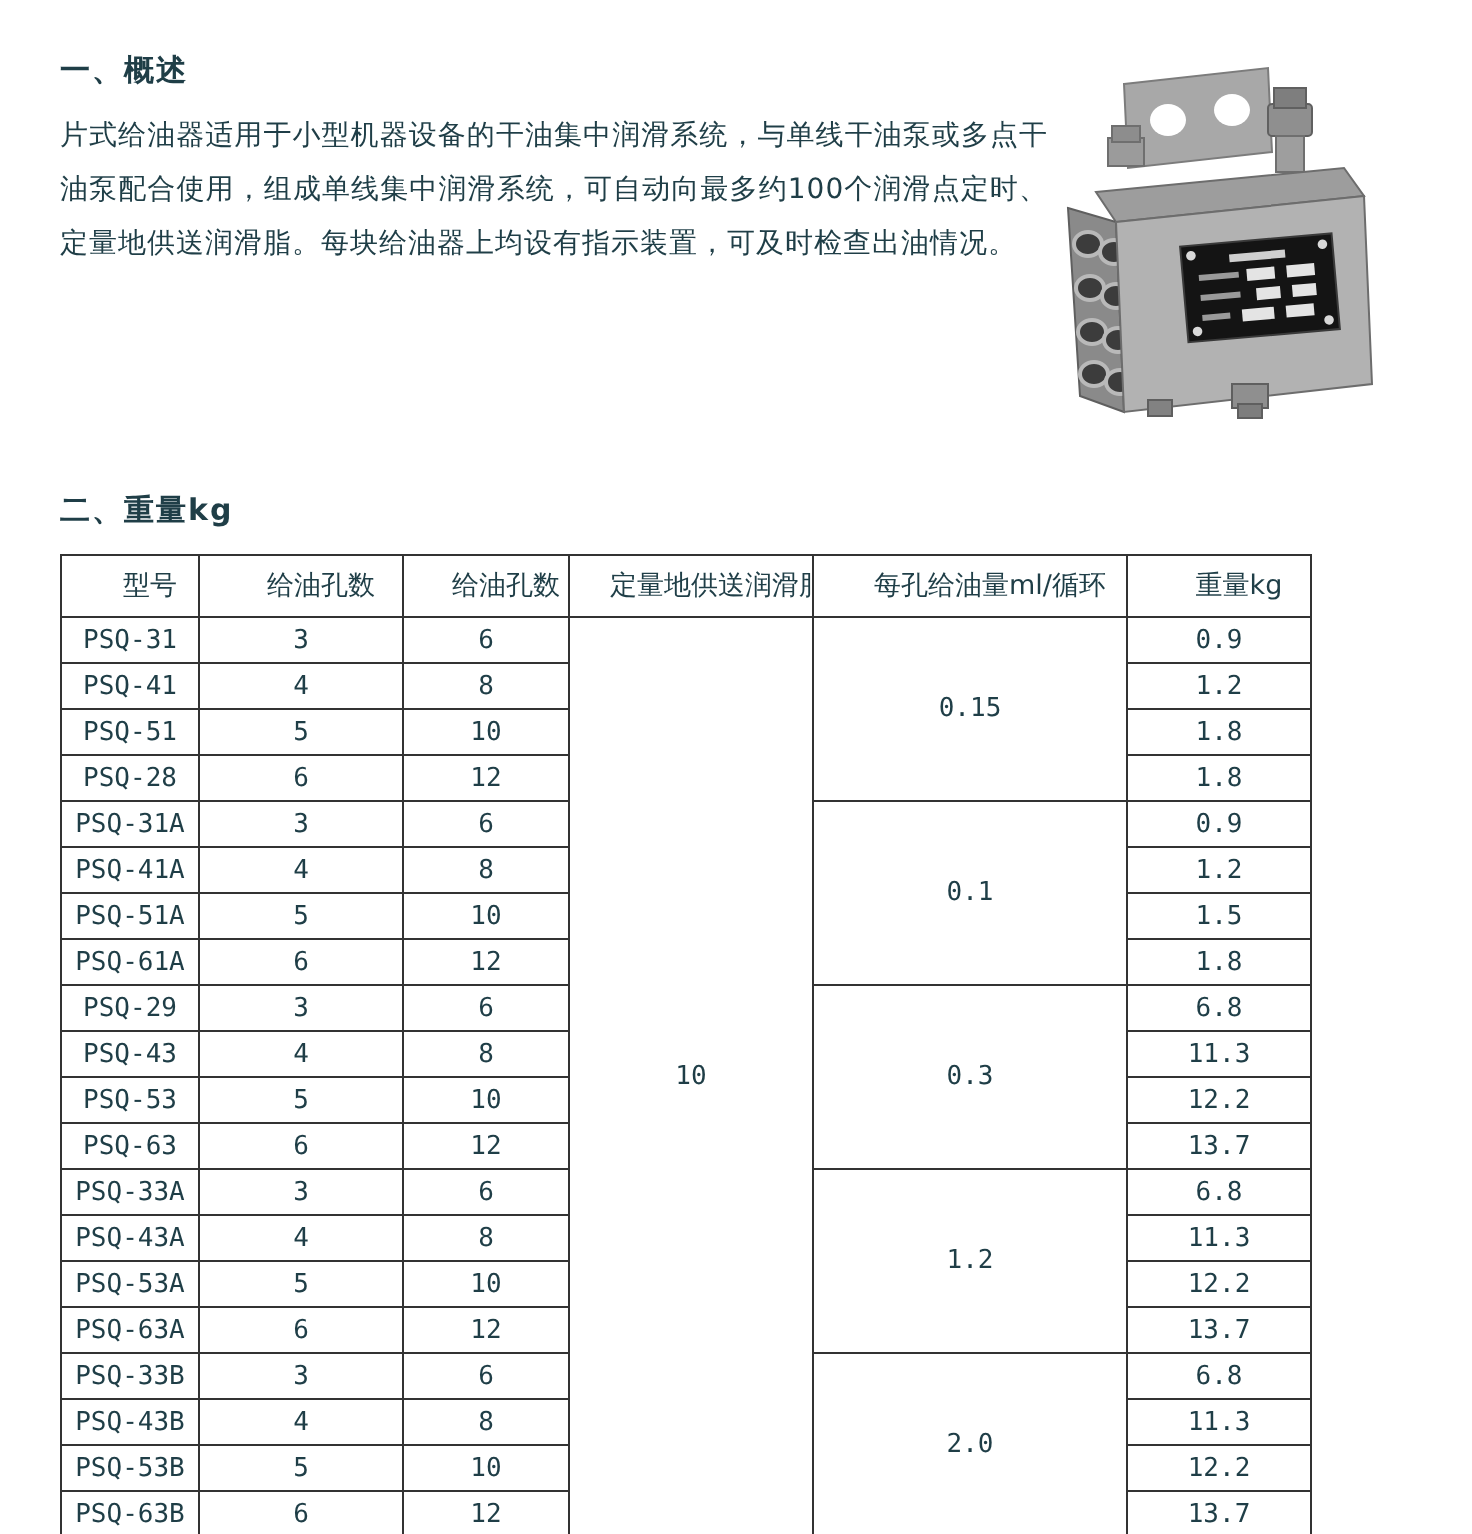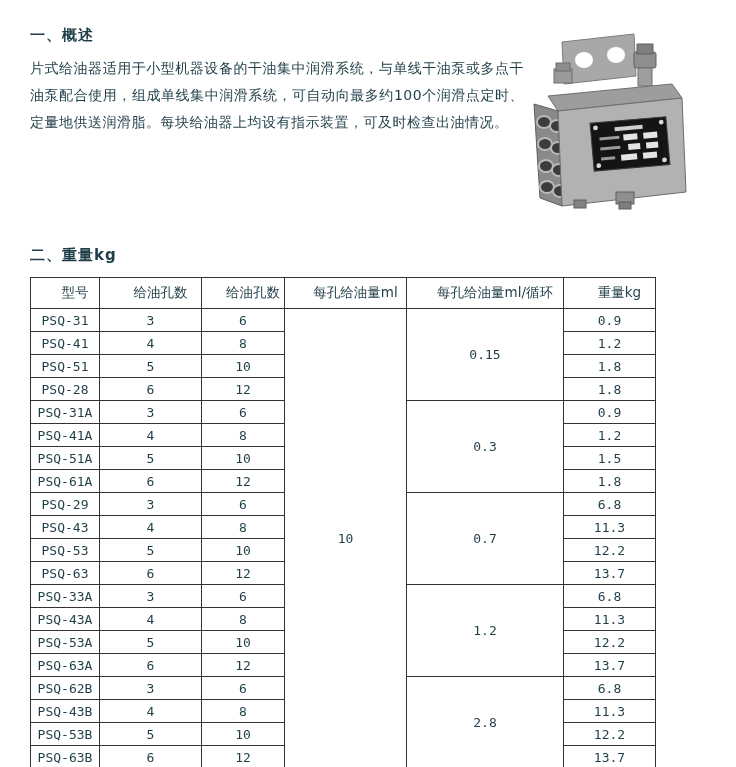--- a/index.html
+++ b/index.html
@@ -161,7 +161,7 @@
             <th>型号</th>
             <th>给油孔数</th>
             <th>给油孔数</th>
-            <th>每孔给油量ml</th>
+            <th>定量地供送润滑脂</th>
             <th>每孔给油量ml/循环</th>
             <th>重量kg</th>
           </tr>

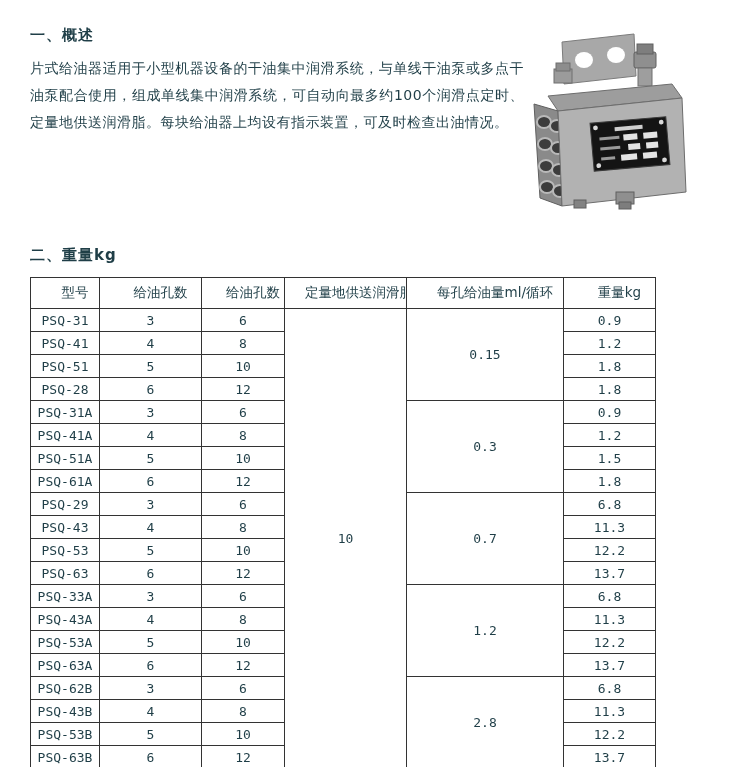--- a/index.html
+++ b/index.html
@@ -197,7 +197,7 @@
             <td>PSQ-31A</td>
             <td>3</td>
             <td>6</td>
-            <td rowspan="4">0.3</td>
+            <td rowspan="4">0.1</td>
             <td>0.9</td>
           </tr>
           <tr>

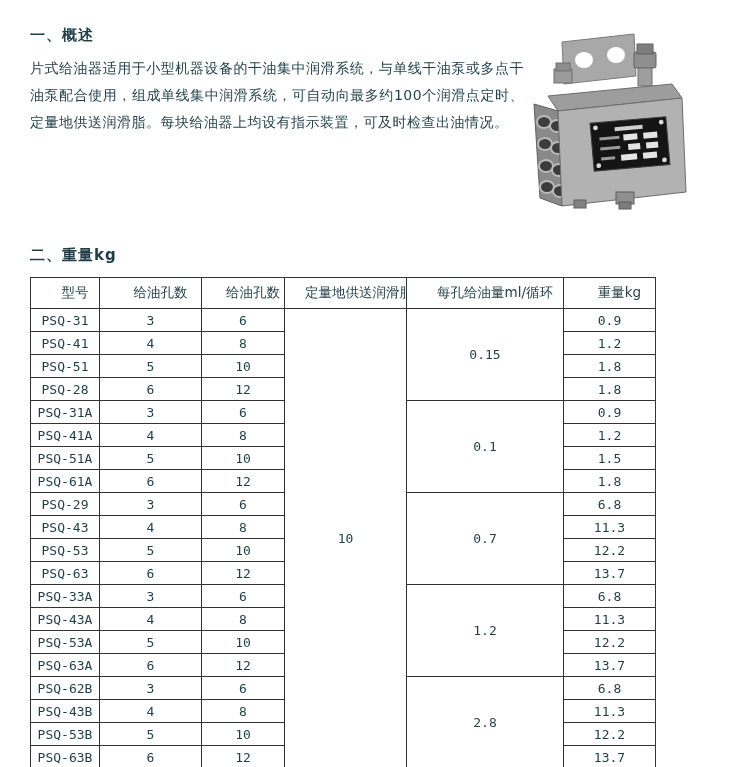--- a/index.html
+++ b/index.html
@@ -222,7 +222,7 @@
             <td>PSQ-29</td>
             <td>3</td>
             <td>6</td>
-            <td rowspan="4">0.7</td>
+            <td rowspan="4">0.3</td>
             <td>6.8</td>
           </tr>
           <tr>

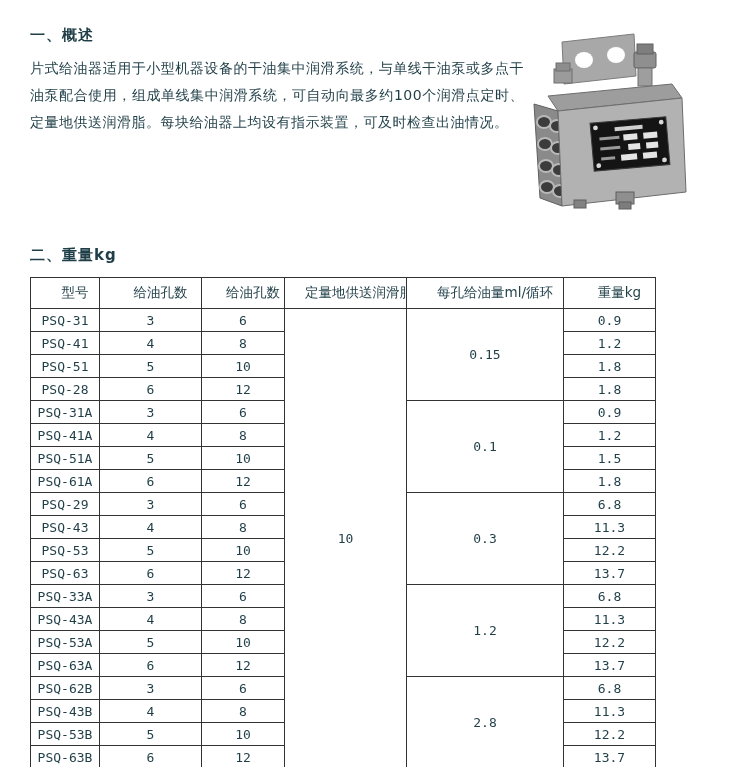--- a/index.html
+++ b/index.html
@@ -269,7 +269,7 @@
             <td>13.7</td>
           </tr>
           <tr>
-            <td>PSQ-62B</td>
+            <td>PSQ-33B</td>
             <td>3</td>
             <td>6</td>
             <td rowspan="4">2.8</td>

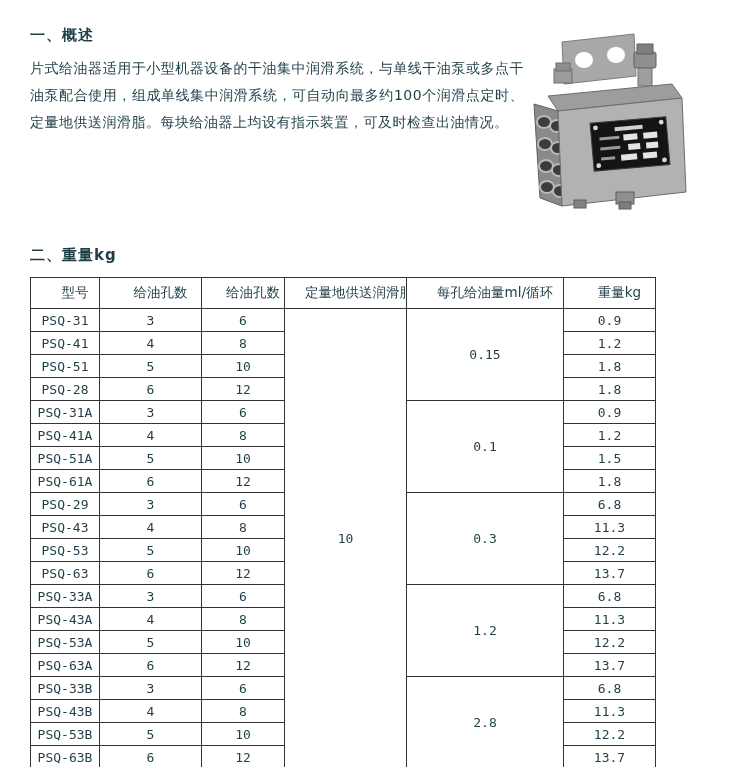--- a/index.html
+++ b/index.html
@@ -272,7 +272,7 @@
             <td>PSQ-33B</td>
             <td>3</td>
             <td>6</td>
-            <td rowspan="4">2.8</td>
+            <td rowspan="4">2.0</td>
             <td>6.8</td>
           </tr>
           <tr>

